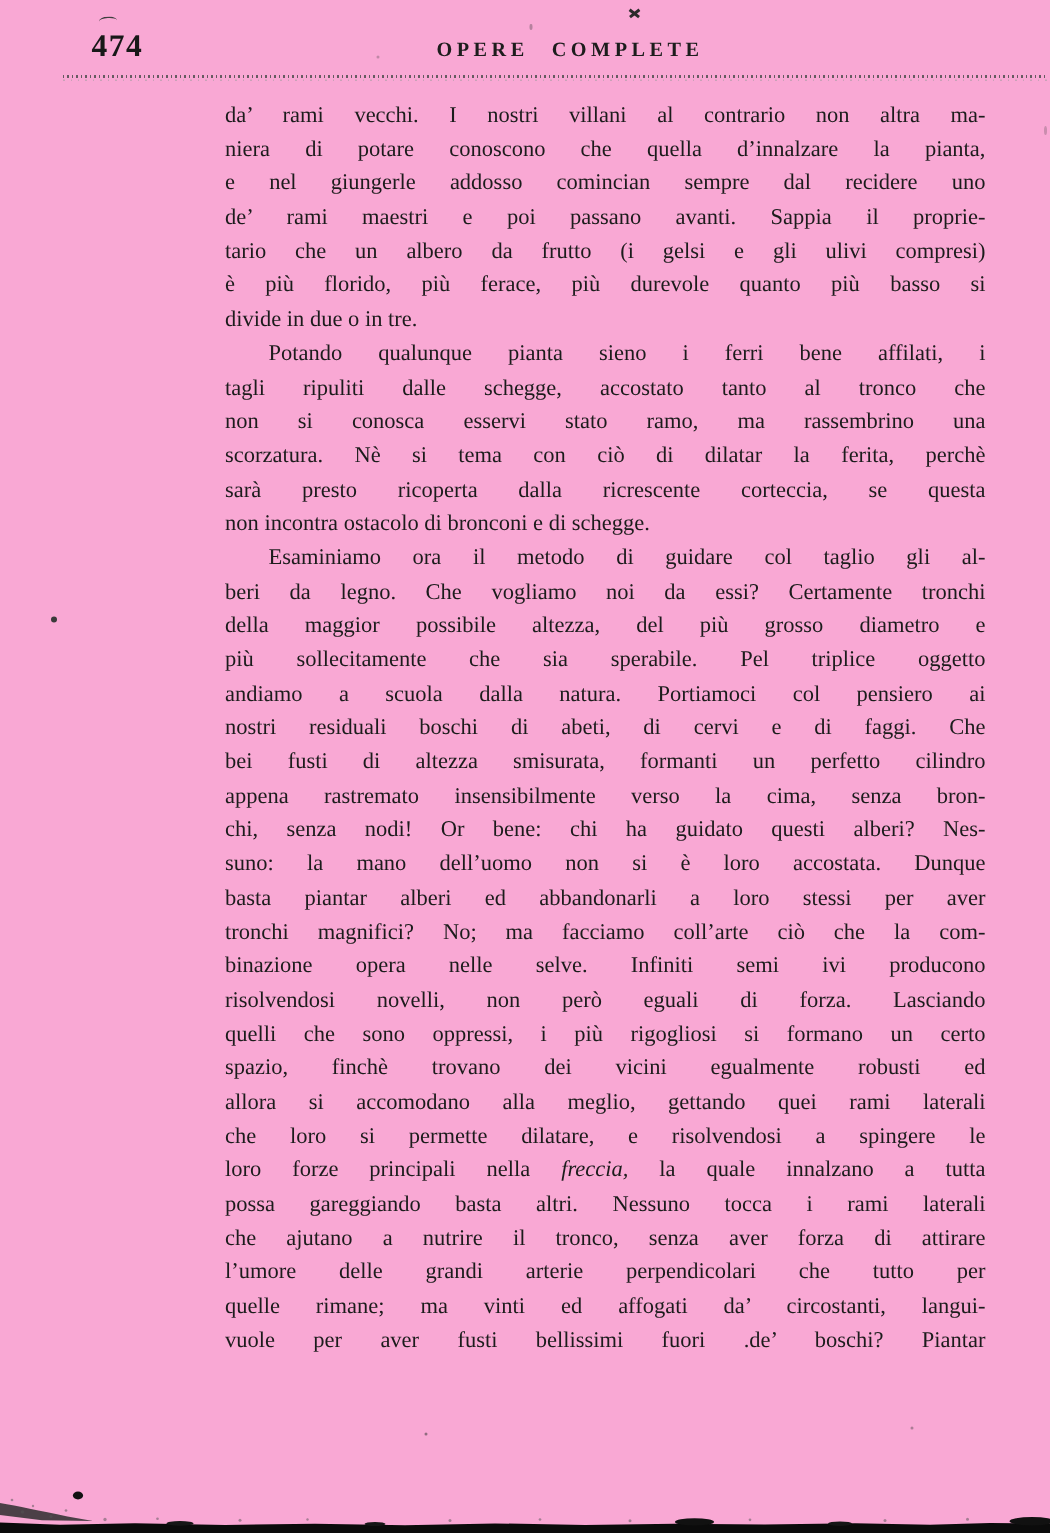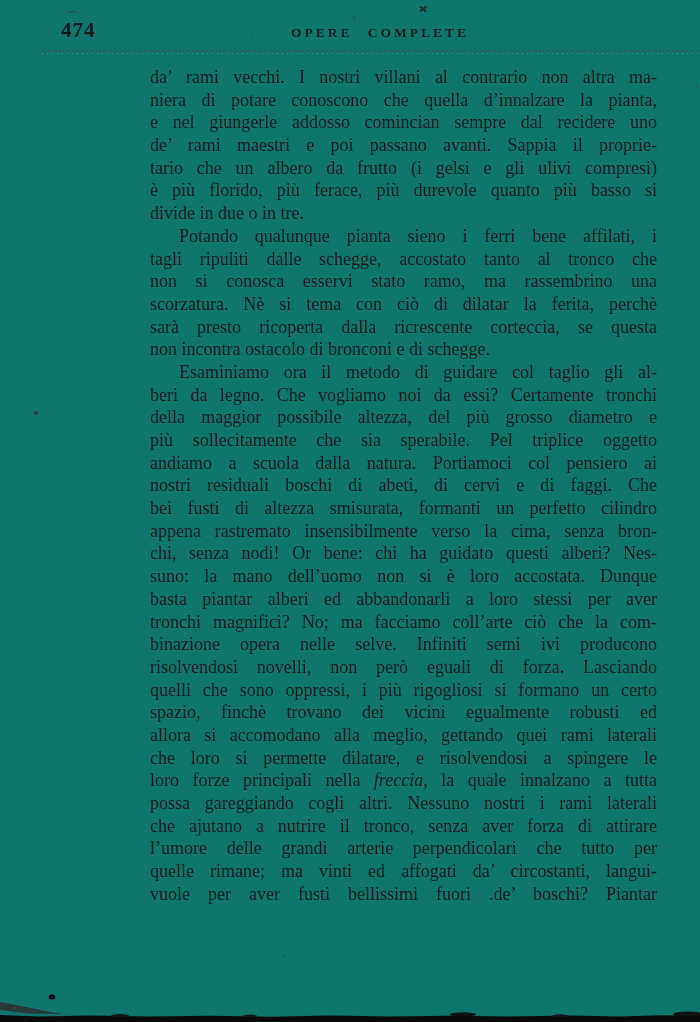--- a/index.html
+++ b/index.html
@@ -6,7 +6,7 @@
   .page{
     position:relative;
     width:700px;height:1022px;
-    background:#0f766e;
+    background:#f9a8d4;
     overflow:hidden;
     font-family:"Liberation Serif","DejaVu Serif",serif;
     color:#1c1c1c;

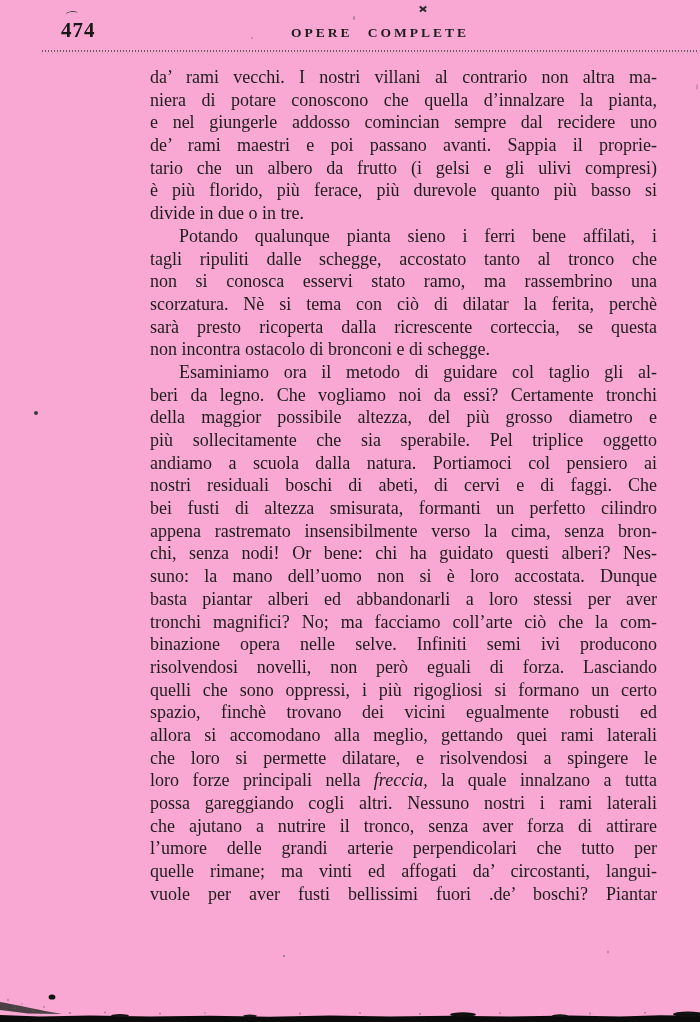--- a/index.html
+++ b/index.html
@@ -34,7 +34,7 @@
   
   .text-block{
     position:absolute;left:150px;top:66px;width:507px;
-    font-size:18px;line-height:22.7px;
+    font-size:15px;line-height:22.7px;
   }
   .line{
     text-align:justify;

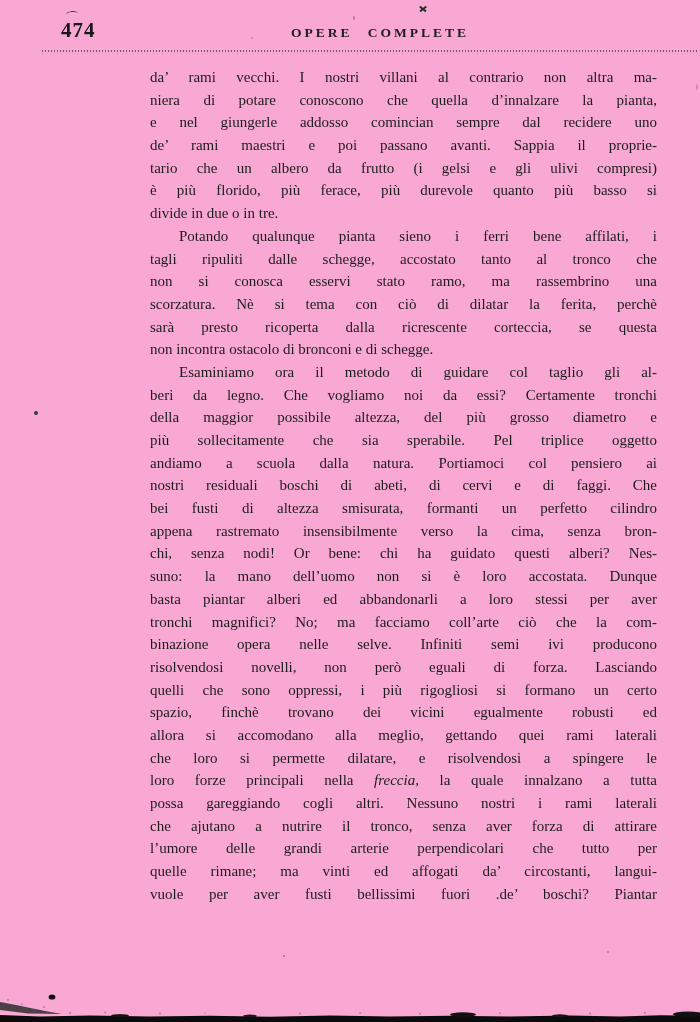--- a/index.html
+++ b/index.html
@@ -108,7 +108,7 @@
       <div class="line"><span>allora si accomodano alla meglio, gettando quei rami laterali</span></div>
       <div class="line"><span>che loro si permette dilatare, e risolvendosi a spingere le</span></div>
       <div class="line"><span>loro forze principali nella </span><i>freccia,</i><span> la quale innalzano a tutta</span></div>
-      <div class="line"><span>possa gareggiando cogli altri. Nessuno nostri i rami laterali</span></div>
+      <div class="line"><span>possa gareggiando basta altri. Nessuno tocca i rami laterali</span></div>
       <div class="line"><span>che ajutano a nutrire il tronco, senza aver forza di attirare</span></div>
       <div class="line"><span>l’umore delle grandi arterie perpendicolari che tutto per</span></div>
       <div class="line"><span>quelle rimane; ma vinti ed affogati da’ circostanti, langui-</span></div>

